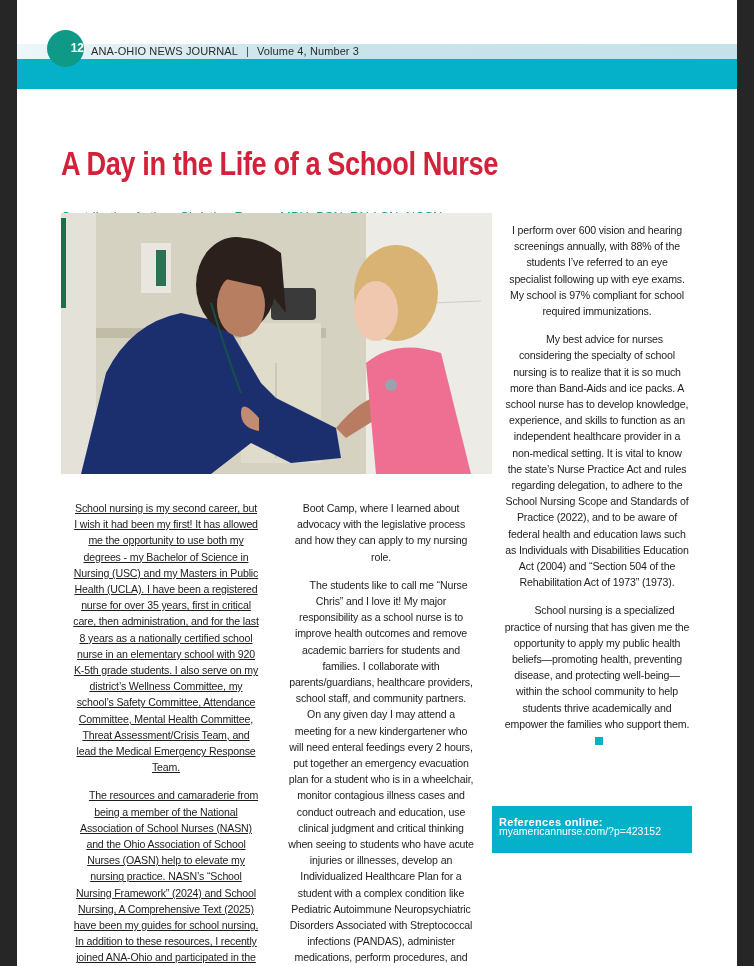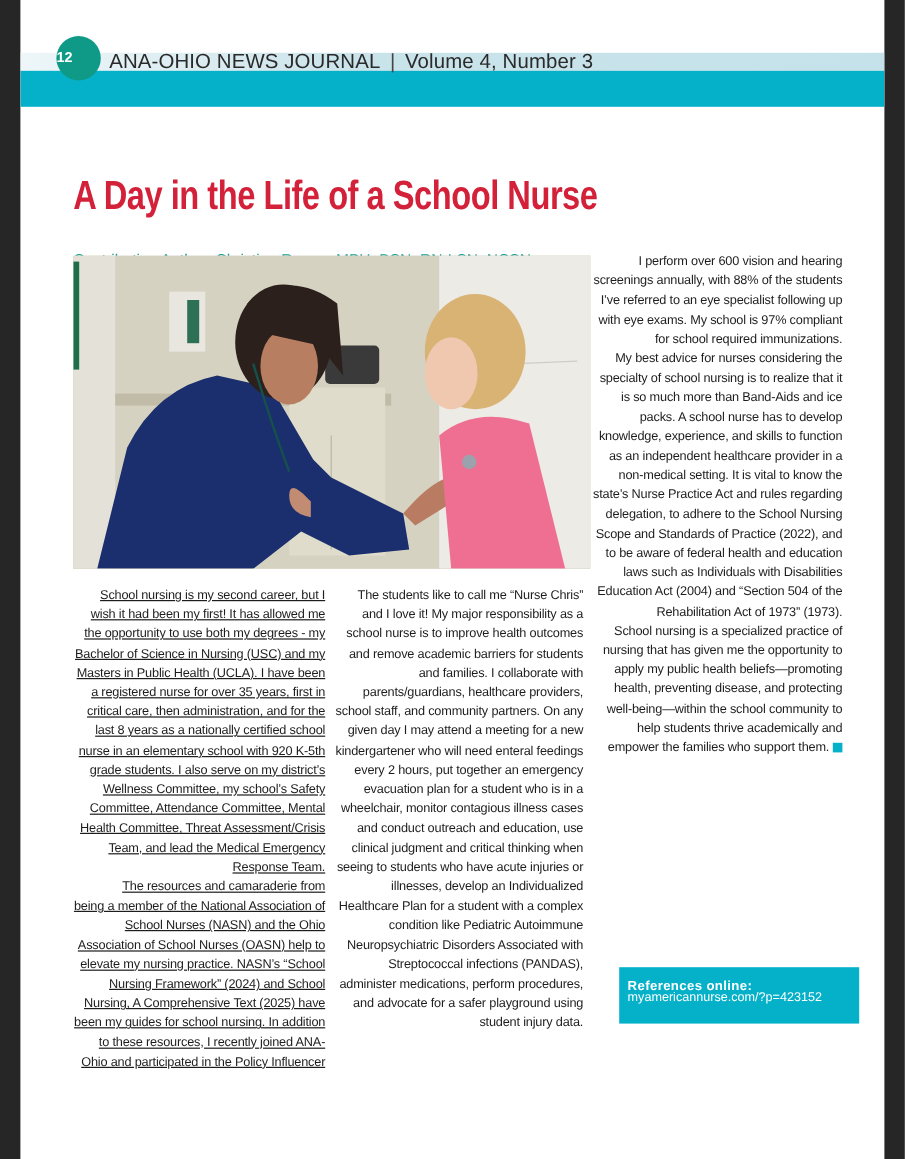--- a/index.html
+++ b/index.html
@@ -23,7 +23,7 @@
   .page-num {
     position: absolute; left: 30px; top: 30px; width: 37px; height: 37px;
     border-radius: 50%; background: #0f9a87; color: #fff;
-    font-weight: bold; font-size: 12px; line-height: 37px; text-align: left;
+    font-weight: bold; font-size: 12px; line-height: 37px; text-align: right;
   }
   .running-head {
     position: absolute; left: 74px; top: 44px; height: 15px;

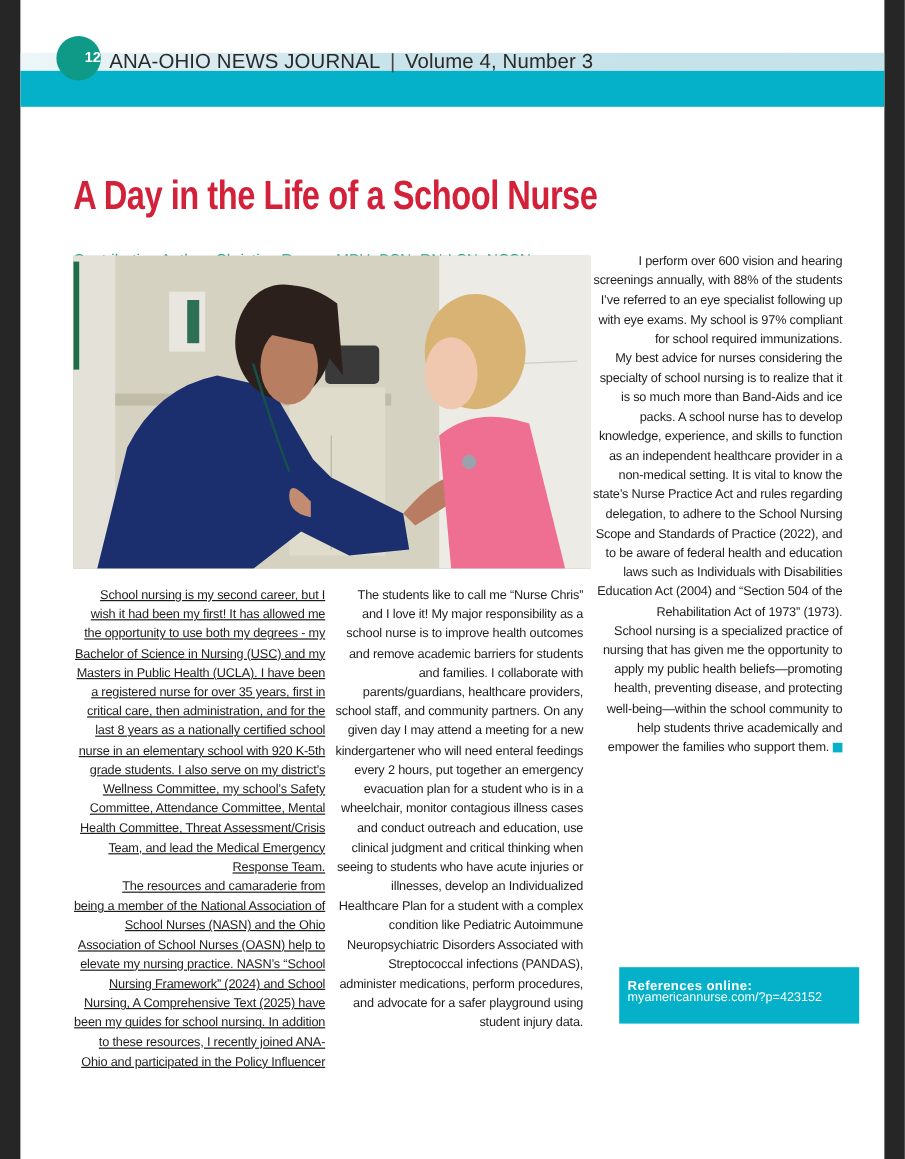--- a/index.html
+++ b/index.html
@@ -27,7 +27,7 @@
   }
   .running-head {
     position: absolute; left: 74px; top: 44px; height: 15px;
-    font-size: 17px; line-height: 15px; color: #2a2a2a; letter-spacing: 0.1px;
+    font-size: 11px; line-height: 15px; color: #2a2a2a; letter-spacing: 0.1px;
     display: flex; gap: 0;
   }
   .running-head .sep { margin: 0 8px; color: #444; }

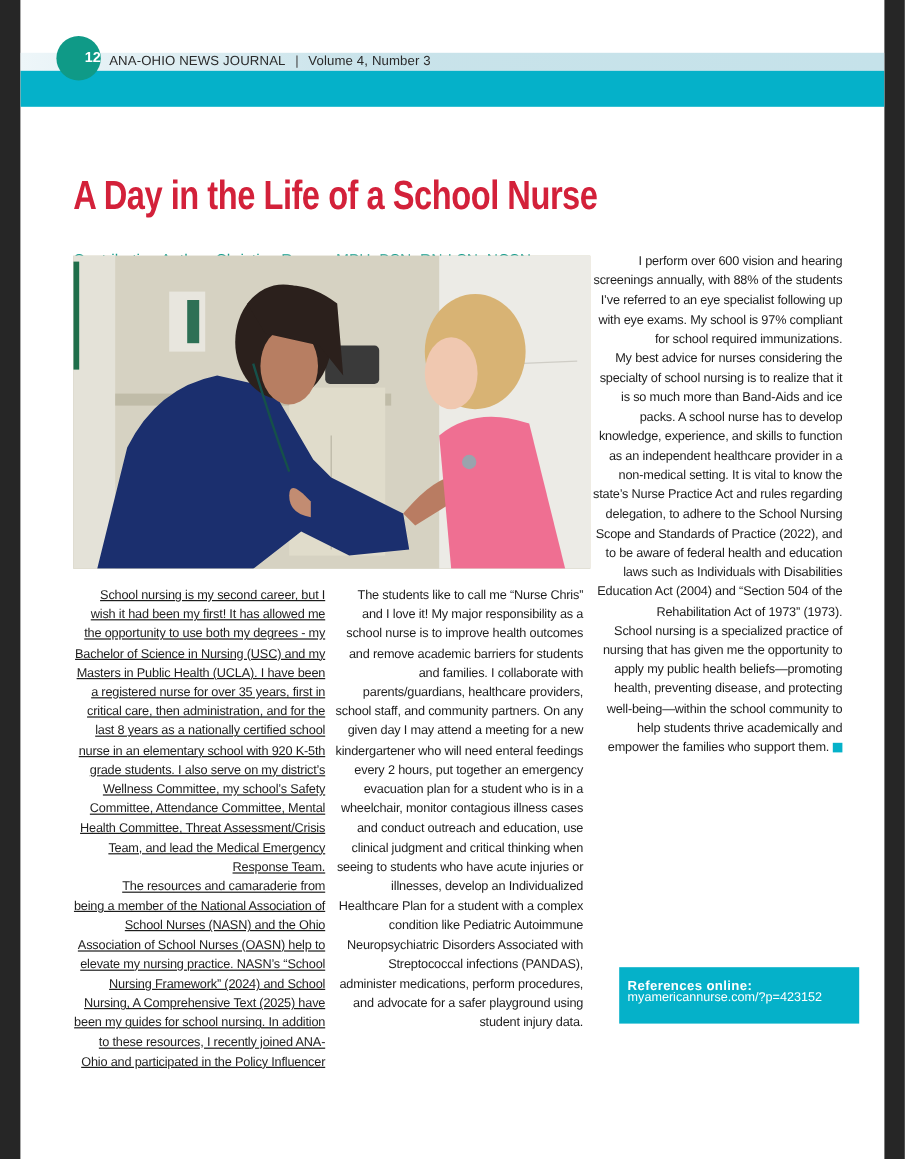--- a/index.html
+++ b/index.html
@@ -51,7 +51,7 @@
     font-size: 10.6px; line-height: 16.2px; color: #1d1d1d;
     letter-spacing: -0.15px;
   }
-  .col p { margin: 0; text-align: right; }
+  .col p { margin: 12px; text-align: center; }
   .col p.indent { text-indent: 15px; }
   .col1 { left: 44px; top: 488px; width: 210px; text-decoration: underline; }
   .col2 { left: 259px; top: 488px; width: 210px; }

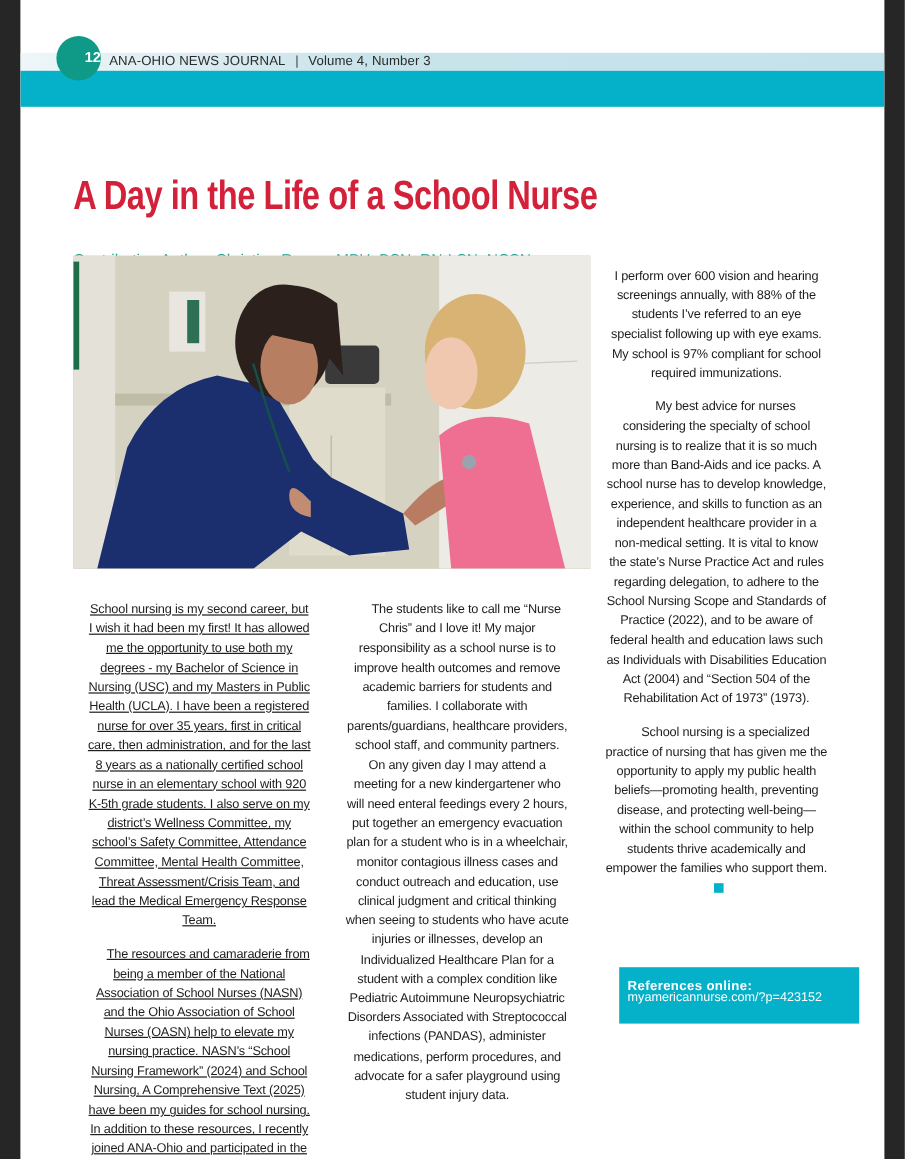--- a/index.html
+++ b/index.html
@@ -118,6 +118,7 @@
   </div>
 
   <div class="col col2">
+    <p>Boot Camp, where I learned about advocacy with the legislative process and how they can apply to my nursing role.</p>
     <p class="indent">The students like to call me “Nurse Chris” and I love it! My major responsibility as a school nurse is to improve health outcomes and remove academic barriers for students and families. I collaborate with parents/guardians, healthcare providers, school staff, and community partners. On any given day I may attend a meeting for a new kindergartener who will need enteral feedings every 2 hours, put together an emergency evacuation plan for a student who is in a wheelchair, monitor contagious illness cases and conduct outreach and education, use clinical judgment and critical thinking when seeing to students who have acute injuries or illnesses, develop an Individualized Healthcare Plan for a student with a complex condition like Pediatric Autoimmune Neuropsychiatric Disorders Associated with Streptococcal infections (PANDAS), administer medications, perform procedures, and advocate for a safer playground using student injury data.</p>
   </div>
 

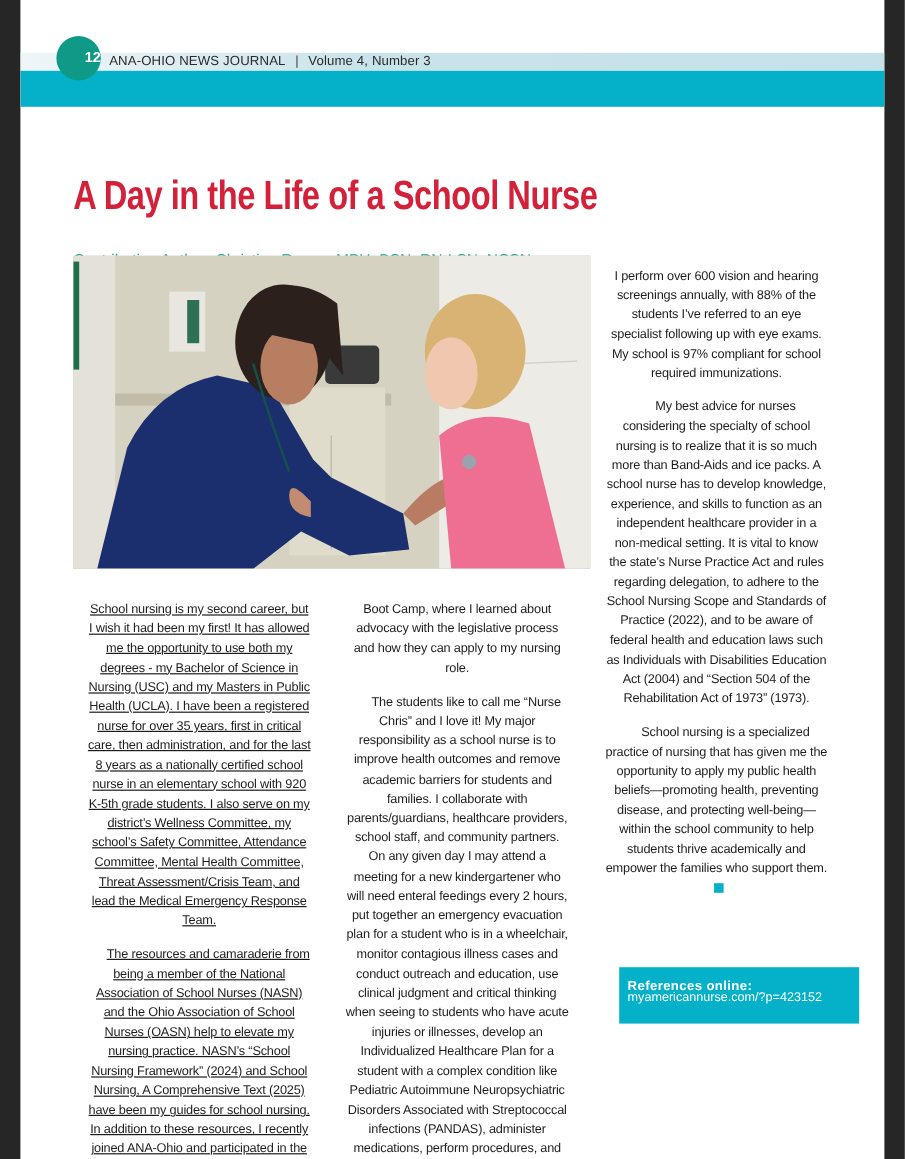--- a/index.html
+++ b/index.html
@@ -62,7 +62,7 @@
   }
   .refs {
     position: absolute; left: 475px; top: 806px; width: 200px; height: 47px;
-    background: #05b1c9; color: #fff; padding: 0; margin-left: 24px;
+    background: #05b1c9; color: #fff; padding: 0;
   }
   .refs .label { position: absolute; left: 7px; top: 10px; font-weight: bold; font-size: 11px; letter-spacing: 0.3px; }
   .refs .link { position: absolute; left: 7px; top: 19px; font-size: 10.5px; }

